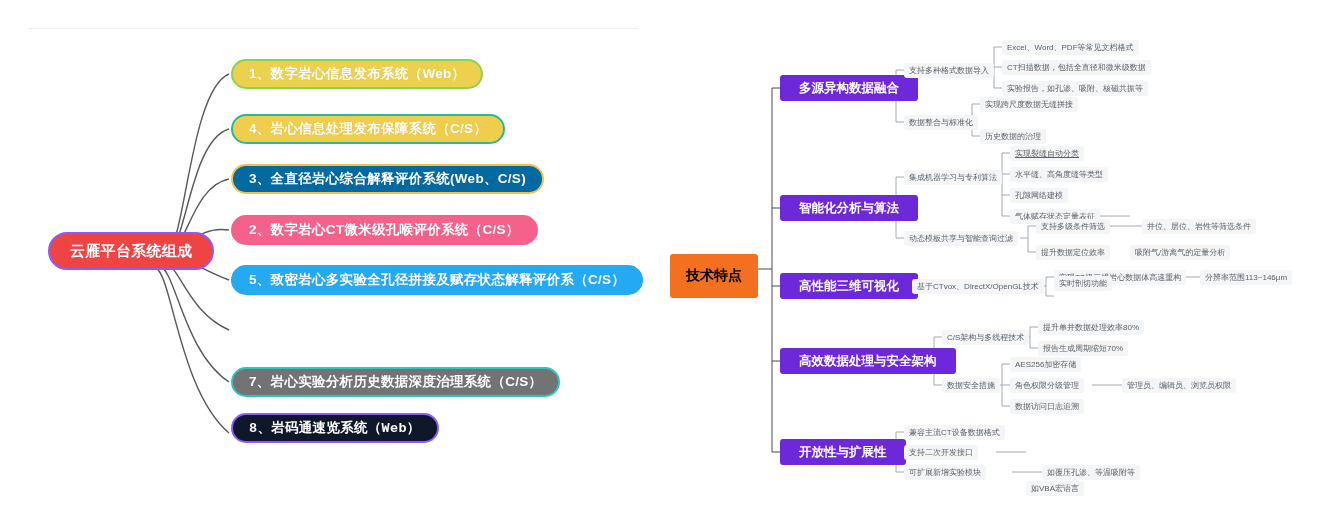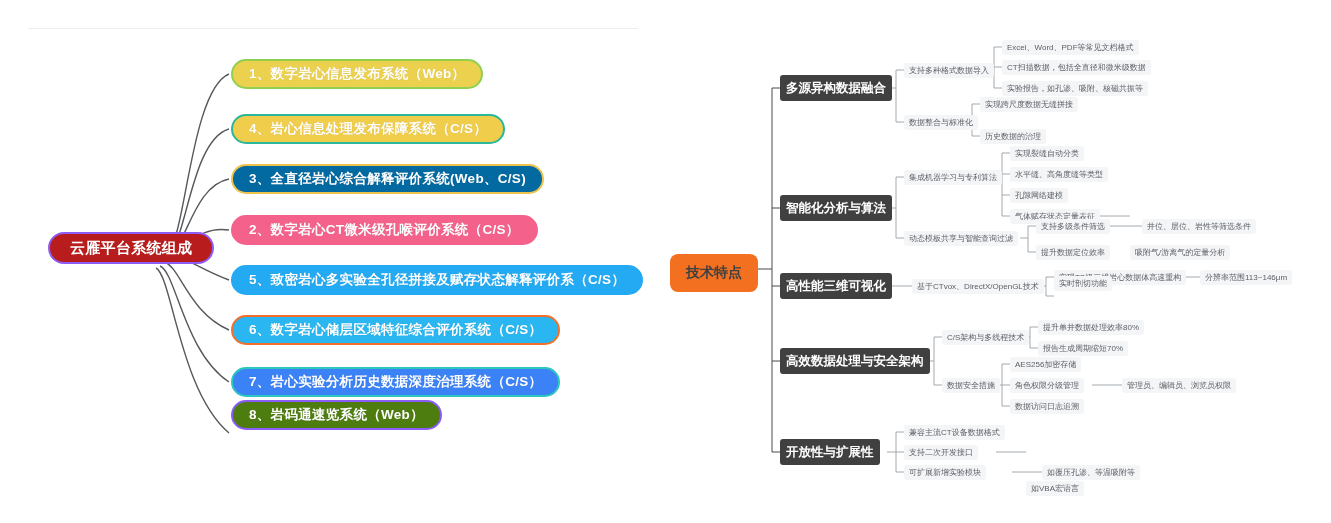--- a/index.html
+++ b/index.html
@@ -62,8 +62,8 @@
     border-radius:8px;
   }
   .l1 {
-    background:#404040; color:#fff; font-weight:bold; font-size:12.5px;
-    border-radius:3px; height:26px; padding:0 6px; left:120px;
+    background:#6d28d9; color:#fff; font-weight:bold; font-size:12.5px;
+    border-radius:3px; height:26px; padding:0 19px; left:120px;
   }
   .l2 {
     background:#f4f5f7; color:#5b5f66; font-size:8px;

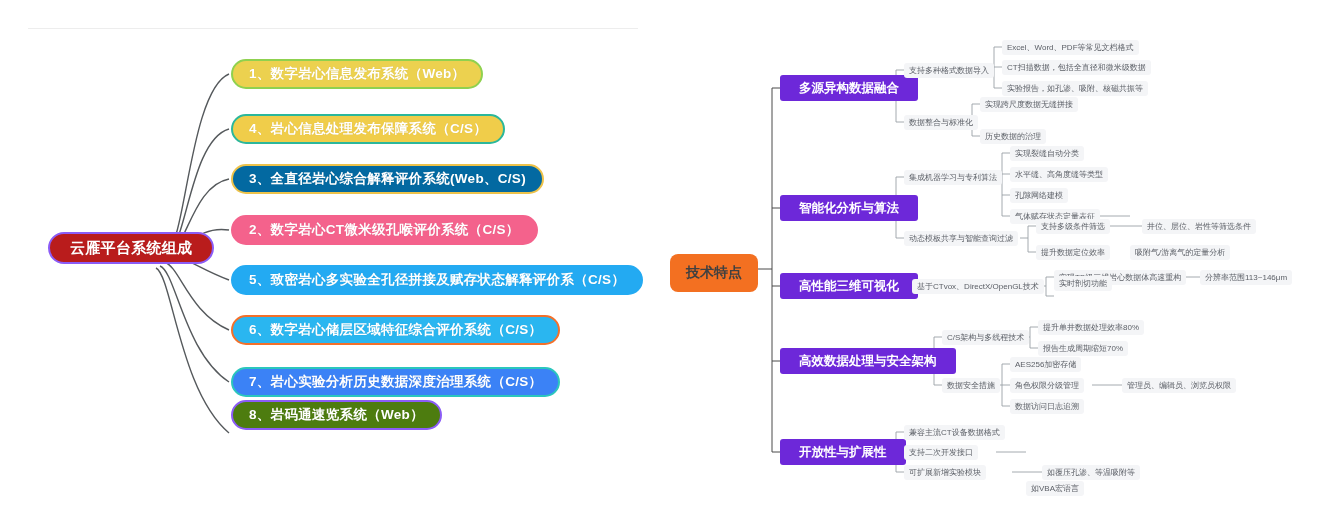--- a/index.html
+++ b/index.html
@@ -251,7 +251,7 @@
     <div class="rnode l2" style="left:244px; top:231px;font-family:Liberation Mono, monospace;">
       <span>动态模板共享与智能查询过滤</span>
     </div>
-    <div class="rnode l3" style="left:350px; top:146px;">
+    <div class="rnode l3" style="left:350px; top:146px;text-decoration:underline;">
       <span>实现裂缝自动分类</span>
     </div>
     <div class="rnode l3" style="left:350px; top:167px;">

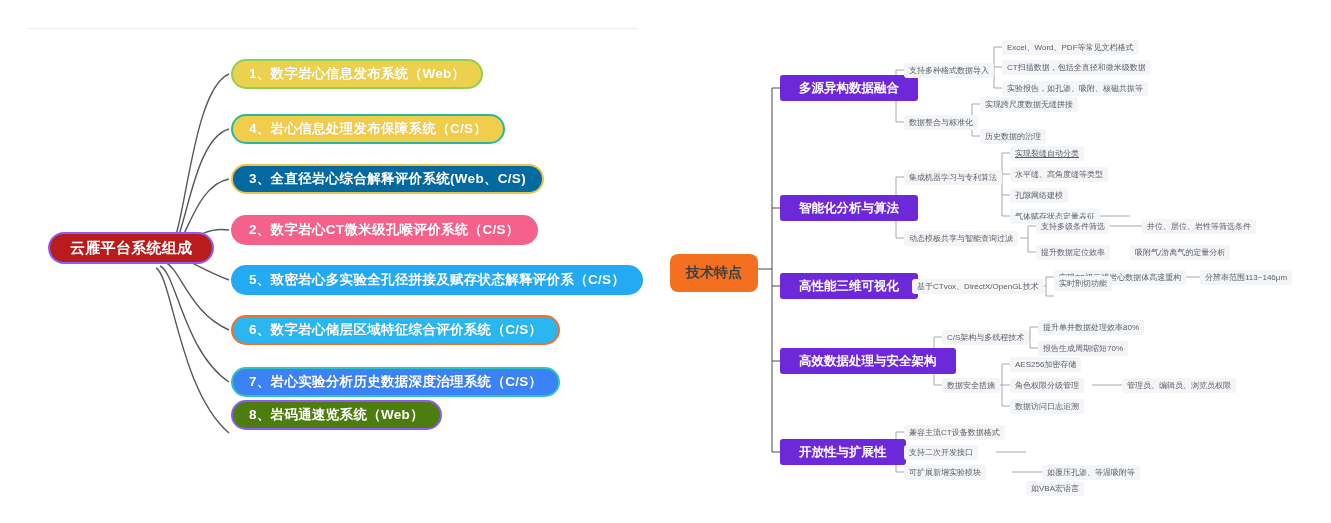--- a/index.html
+++ b/index.html
@@ -34,8 +34,8 @@
     text-shadow:0 0 1px rgba(0,0,0,.12);
   }
   #root-left {
-    left:48px; top:232px; height:32px;
-    background:#b91c1c; border:2px solid #8b5cf6;
+    left:48px; top:232px; height:38px;
+    background:#ef4444; border:2px solid #8b5cf6;
     border-radius:19px; font-size:15px; padding:0 20px;
   }
   .n1 { left:231px; top:59px;  background:#ecd14f; border:2px solid #8fd14f; }

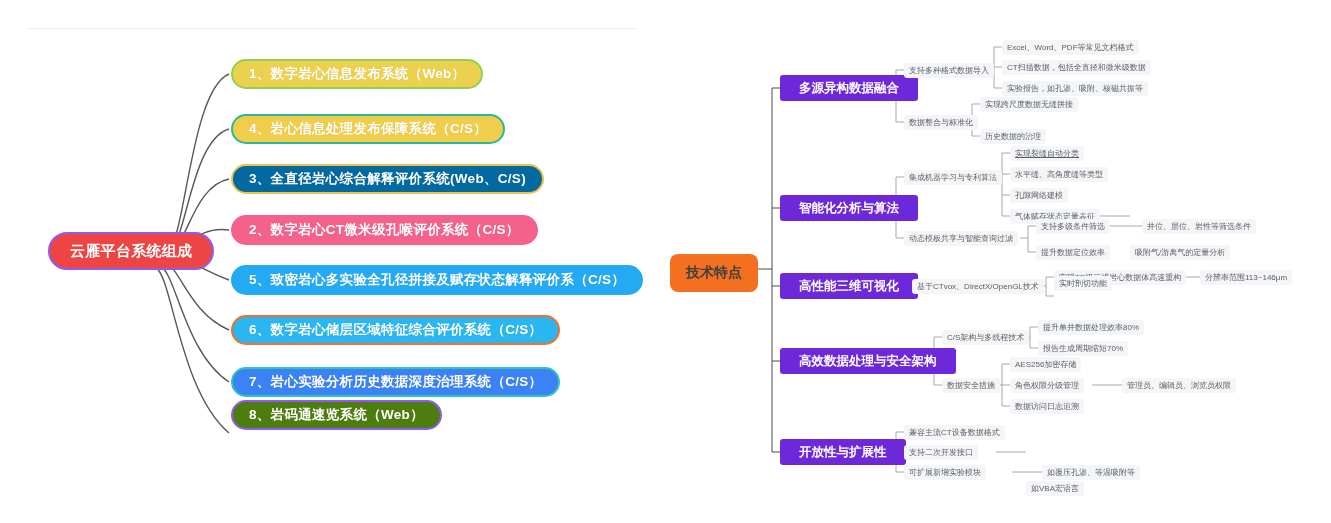--- a/index.html
+++ b/index.html
@@ -57,9 +57,9 @@
     white-space:nowrap;
   }
   #root-right {
-    left:10px; top:254px; width:88px; height:38px;
-    background:#f37021; color:#404040; font-weight:bold; font-size:14px;
-    border-radius:8px;
+    left:10px; top:254px; width:88px; height:44px;
+    background:#f37021; color:#000000; font-weight:bold; font-size:14px;
+    border-radius:3px;
   }
   .l1 {
     background:#6d28d9; color:#fff; font-weight:bold; font-size:12.5px;

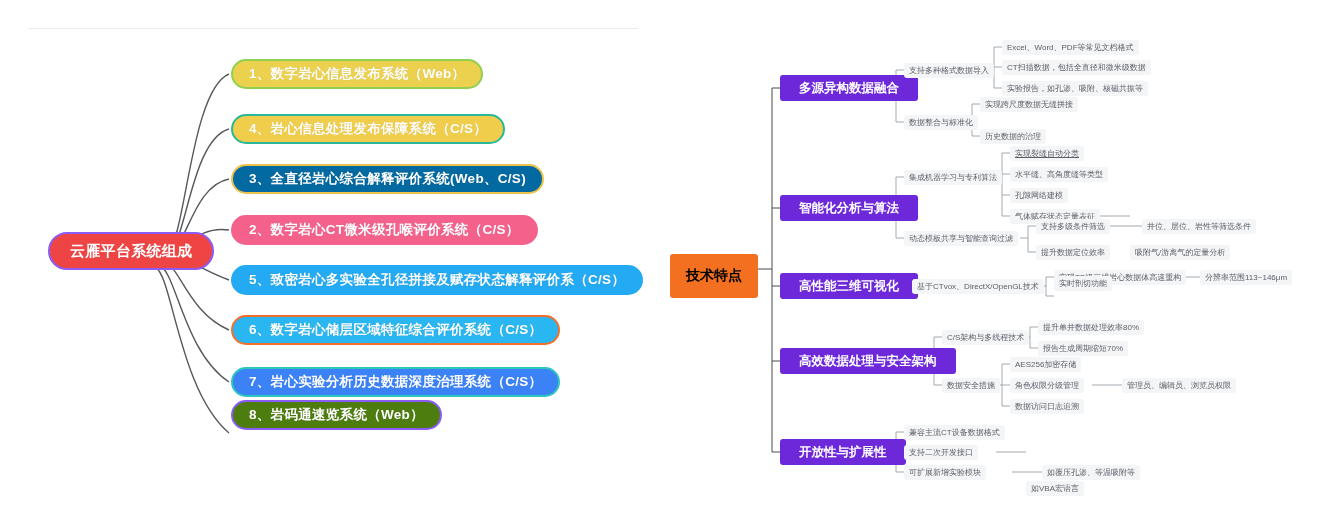--- a/index.html
+++ b/index.html
@@ -118,9 +118,6 @@
     <div class="pill n5">
       <span>5、致密岩心多实验全孔径拼接及赋存状态解释评价系（C/S）</span>
     </div>
-    <div class="pill n6">
-      <span>6、数字岩心储层区域特征综合评价系统（C/S）</span>
-    </div>
     <div class="pill n7">
       <span>7、岩心实验分析历史数据深度治理系统（C/S）</span>
     </div>

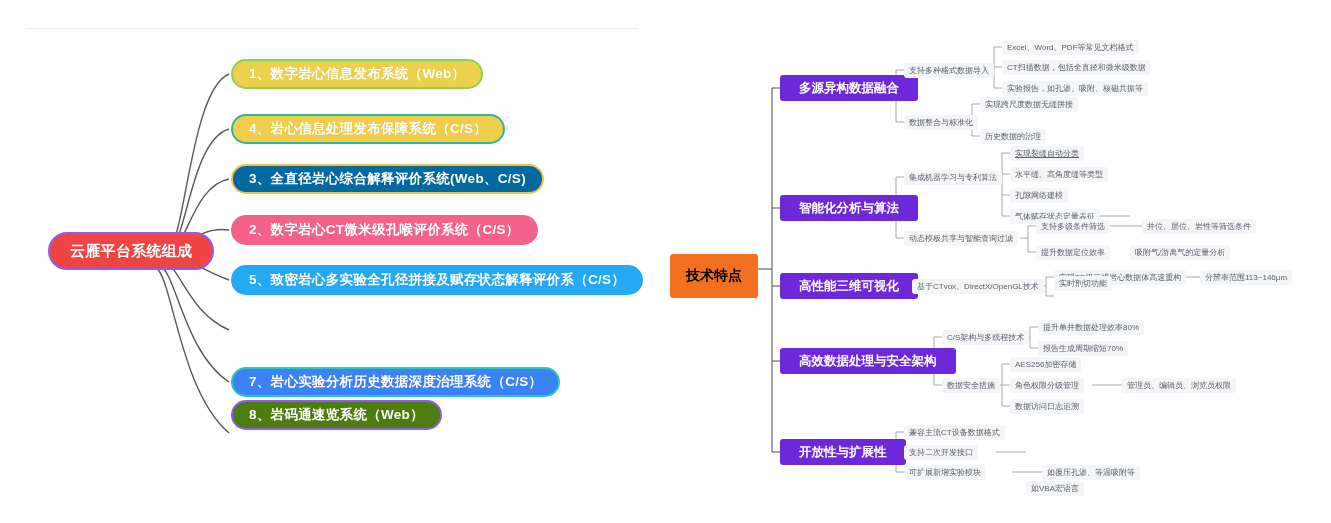--- a/index.html
+++ b/index.html
@@ -44,7 +44,7 @@
   .n2 { left:231px; top:215px; background:#f4628c; border:2px solid #f4628c; }
   .n5 { left:231px; top:265px; background:#23aaf2; border:2px solid #23aaf2; }
   .n6 { left:231px; top:315px; background:#2ab6f0; border:2px solid #f4702a; }
-  .n7 { left:231px; top:367px; background:#3b82f6; border:2px solid #2bc6bd;align-items:center; }
+  .n7 { left:231px; top:367px; background:#737373; border:2px solid #2bc6bd;align-items:center; }
   .n8 { left:231px; top:400px; background:#4d7c0f; border:2px solid #8b5cf6; }
 
   

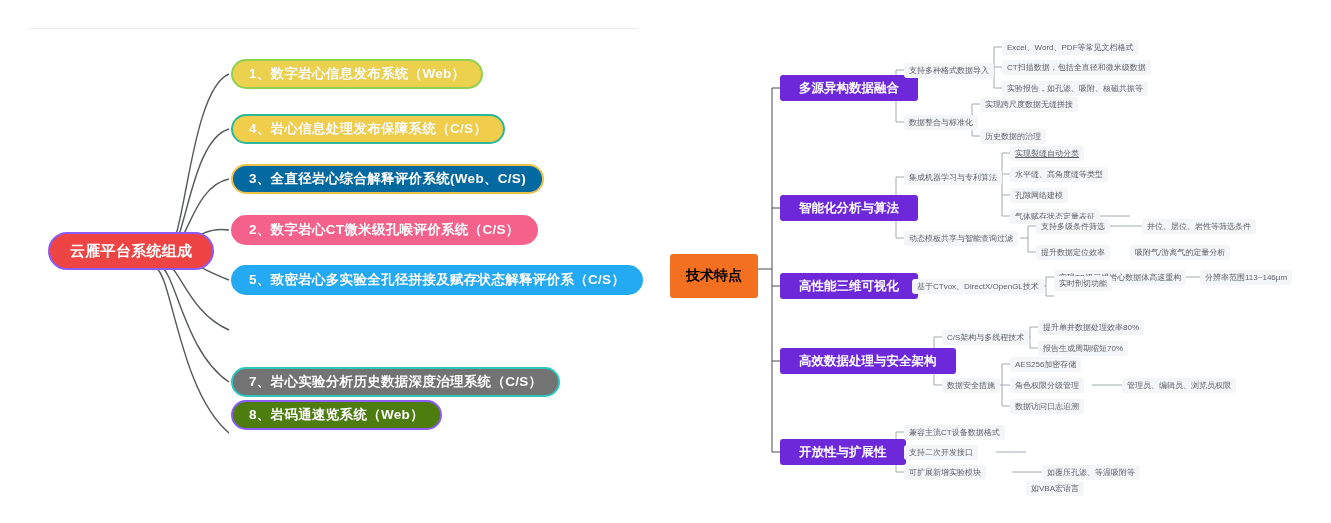--- a/index.html
+++ b/index.html
@@ -45,7 +45,7 @@
   .n5 { left:231px; top:265px; background:#23aaf2; border:2px solid #23aaf2; }
   .n6 { left:231px; top:315px; background:#2ab6f0; border:2px solid #f4702a; }
   .n7 { left:231px; top:367px; background:#737373; border:2px solid #2bc6bd;align-items:center; }
-  .n8 { left:231px; top:400px; background:#4d7c0f; border:2px solid #8b5cf6; }
+  .n8 { left:231px; top:413px; background:#0f172a; border:2px solid #8b5cf6;font-family:Liberation Mono, monospace; }
 
   
   #right-panel { position:absolute; left:660px; top:0; width:671px; height:523px; }

